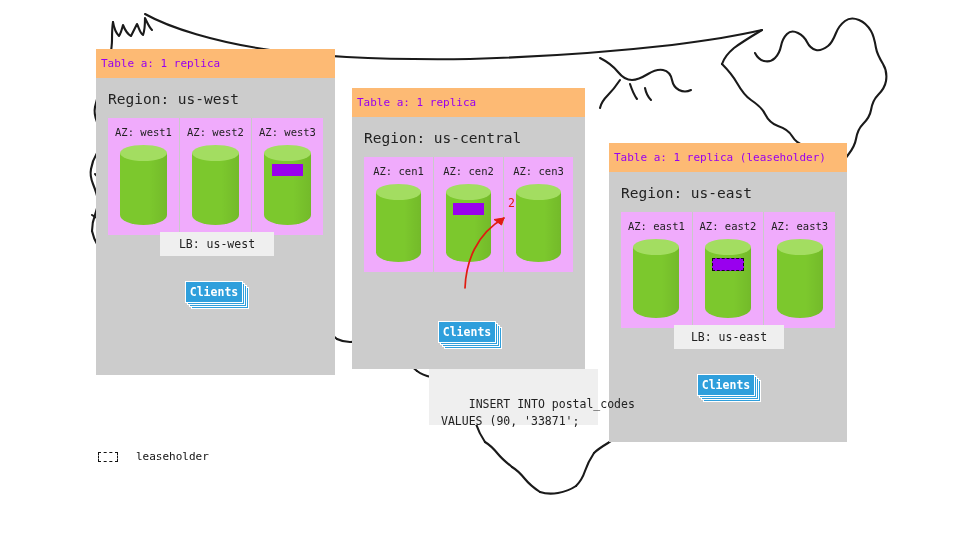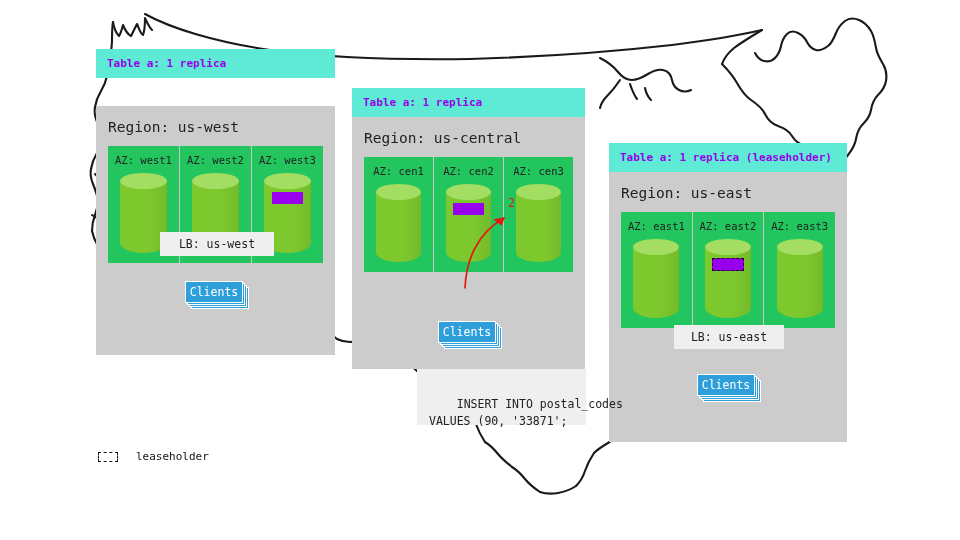--- a/index.html
+++ b/index.html
@@ -28,14 +28,13 @@
     box-sizing: border-box;
   }
   .panel-header {
-    background: #5eead4;
+    background: #fdba74;
     color: #9900ee;
     font-size: 11px;
     line-height: 1;
-    padding: 9px 10px 9px 11px;
+    padding: 9px 10px 9px 5px;
     letter-spacing: 0px;
     white-space: nowrap;
-    font-weight: bold;
   }
   .panel-body {
     background: #cccccc;

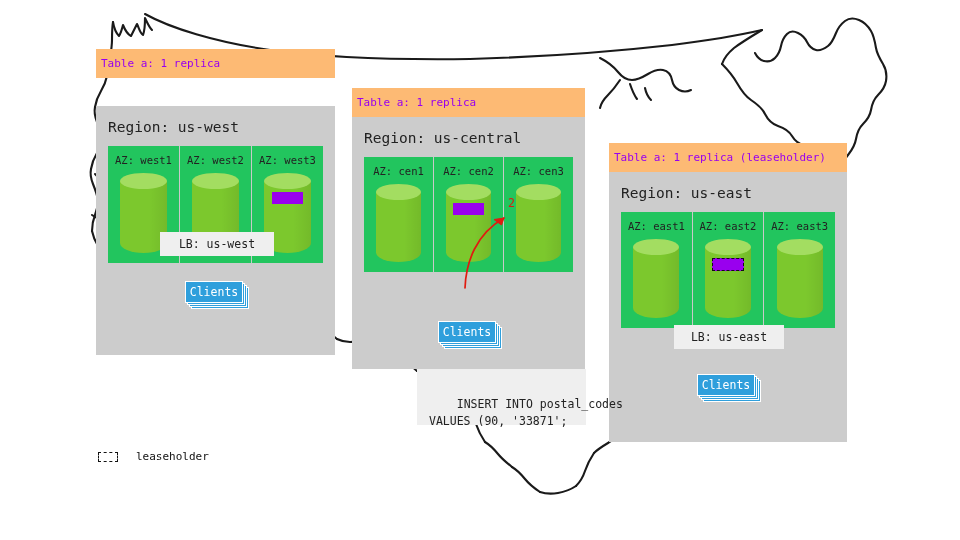--- a/index.html
+++ b/index.html
@@ -321,7 +321,7 @@
 
   <div class="region-panel" style="left:96px; top:49px; width:239px; height:281px;">
     <div class="panel-header">Table a: 1 replica</div>
-    <div class="panel-body" style="height:249px;margin-top:28px;">
+    <div class="panel-body" style="height:297px;">
       <div class="region-title">Region: us-west</div>
 
       <div class="az-row">

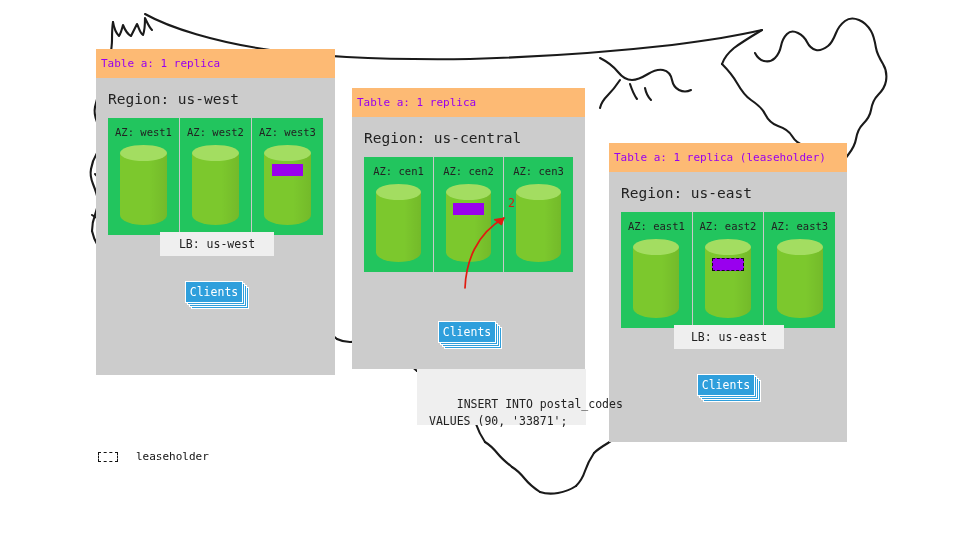--- a/index.html
+++ b/index.html
@@ -53,7 +53,7 @@
     margin: 0 12px;
   }
   .az-card {
-    background: #22c55e;
+    background: #f0abfc;
     flex: 1 1 0;
     box-sizing: border-box;
     text-align: center;

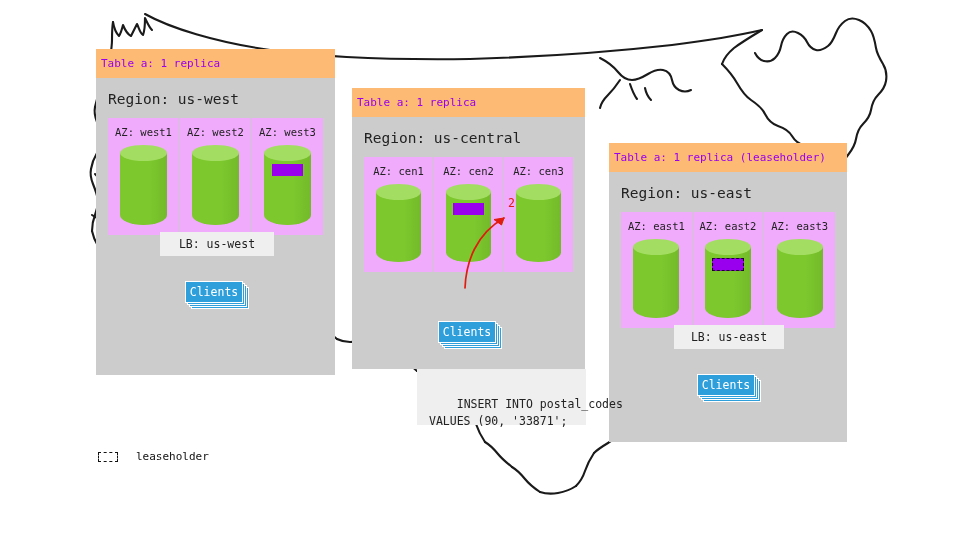--- a/index.html
+++ b/index.html
@@ -122,6 +122,7 @@
   .clients {
     position: absolute;
     z-index: 6;
+    font-weight: bold;
   }
   .clients .layer {
     position: absolute;

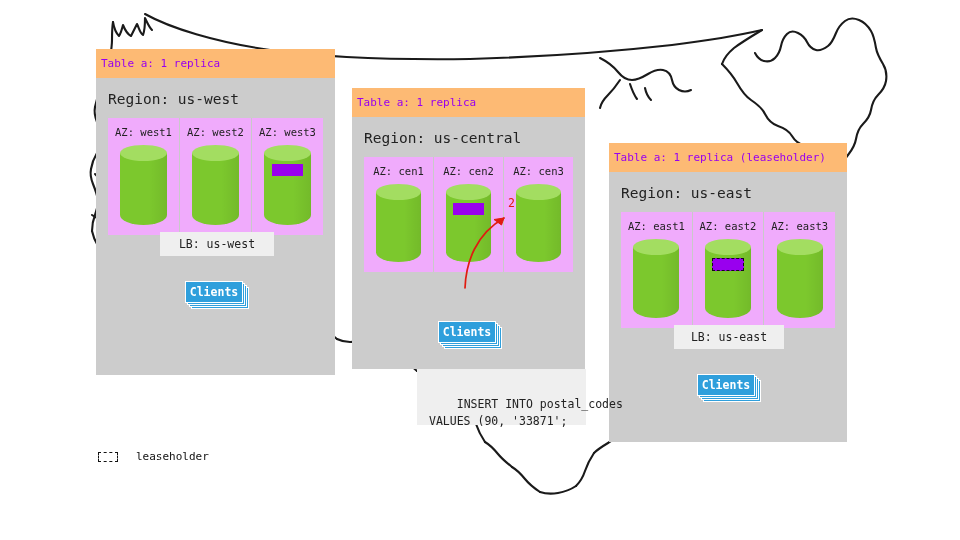--- a/index.html
+++ b/index.html
@@ -425,7 +425,7 @@
     </div>
   </div>
 
-  <div class="sql-box" style="left:417px; top:369px; width:169px; height:56px;">
+  <div class="sql-box" style="left:429px; top:369px; width:169px; height:56px;">
     <span>INSERT INTO postal_codes
 VALUES (90, '33871';</span>
   </div>

